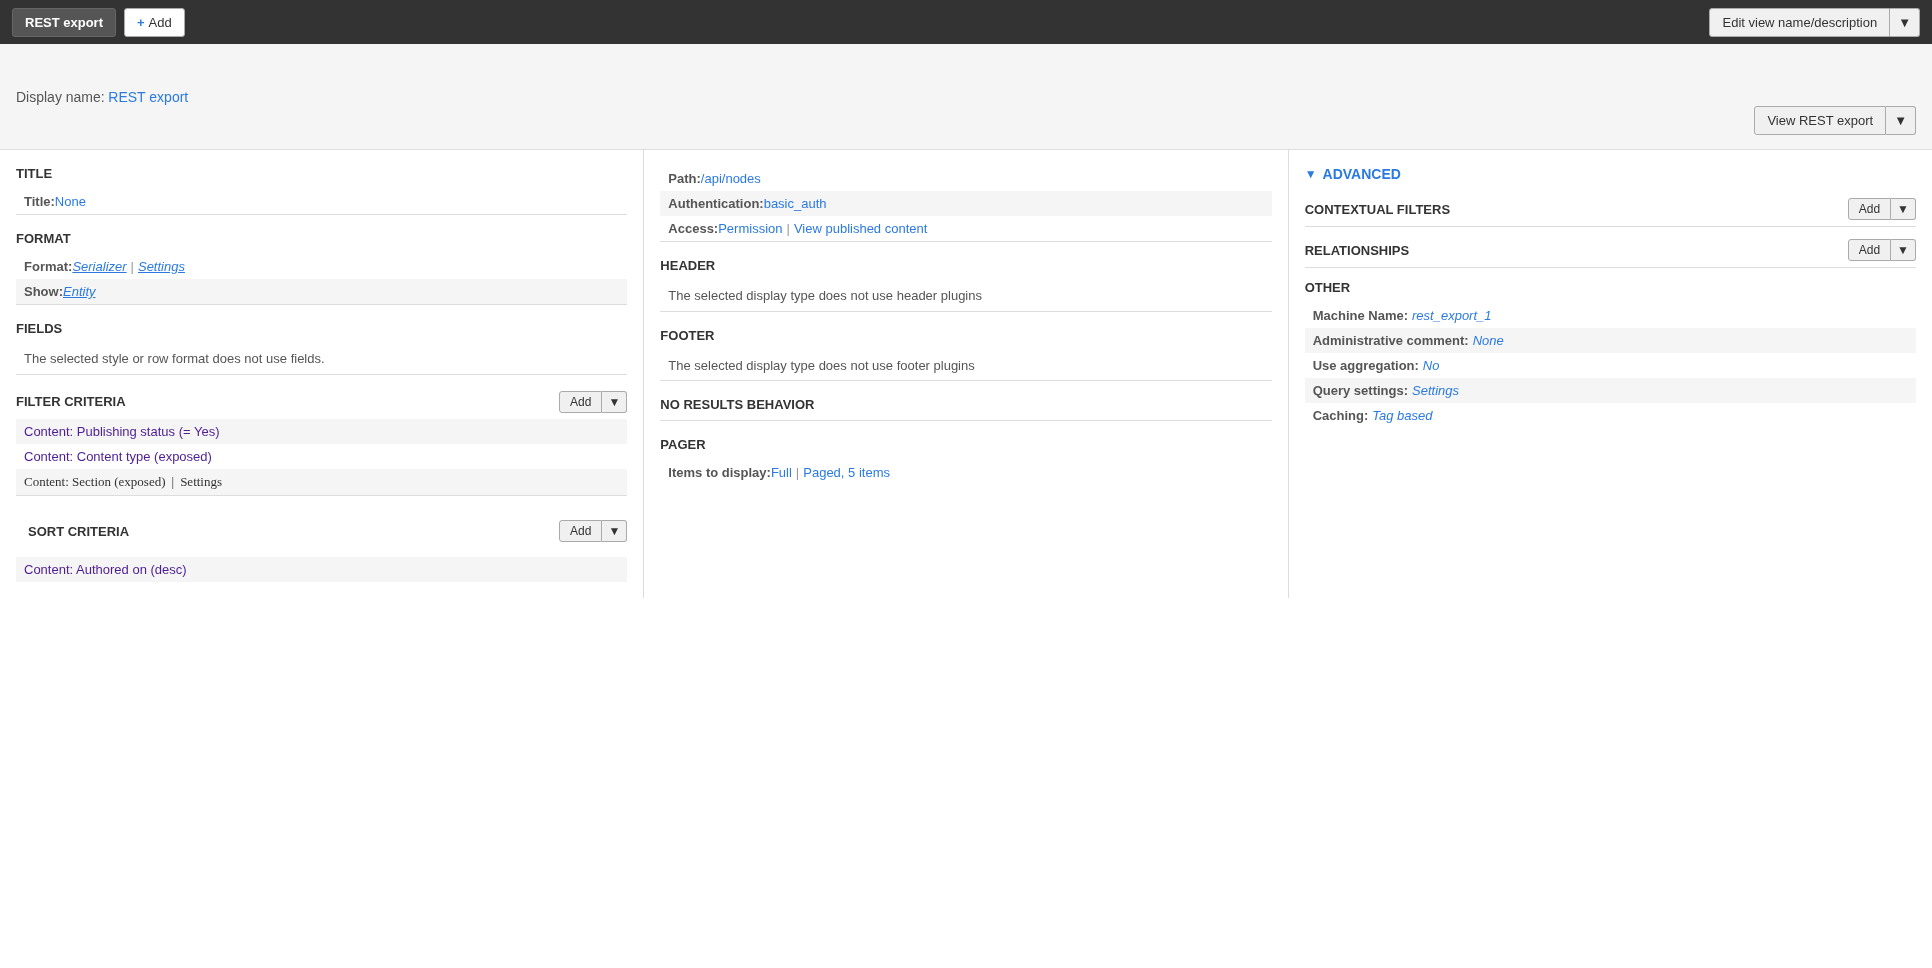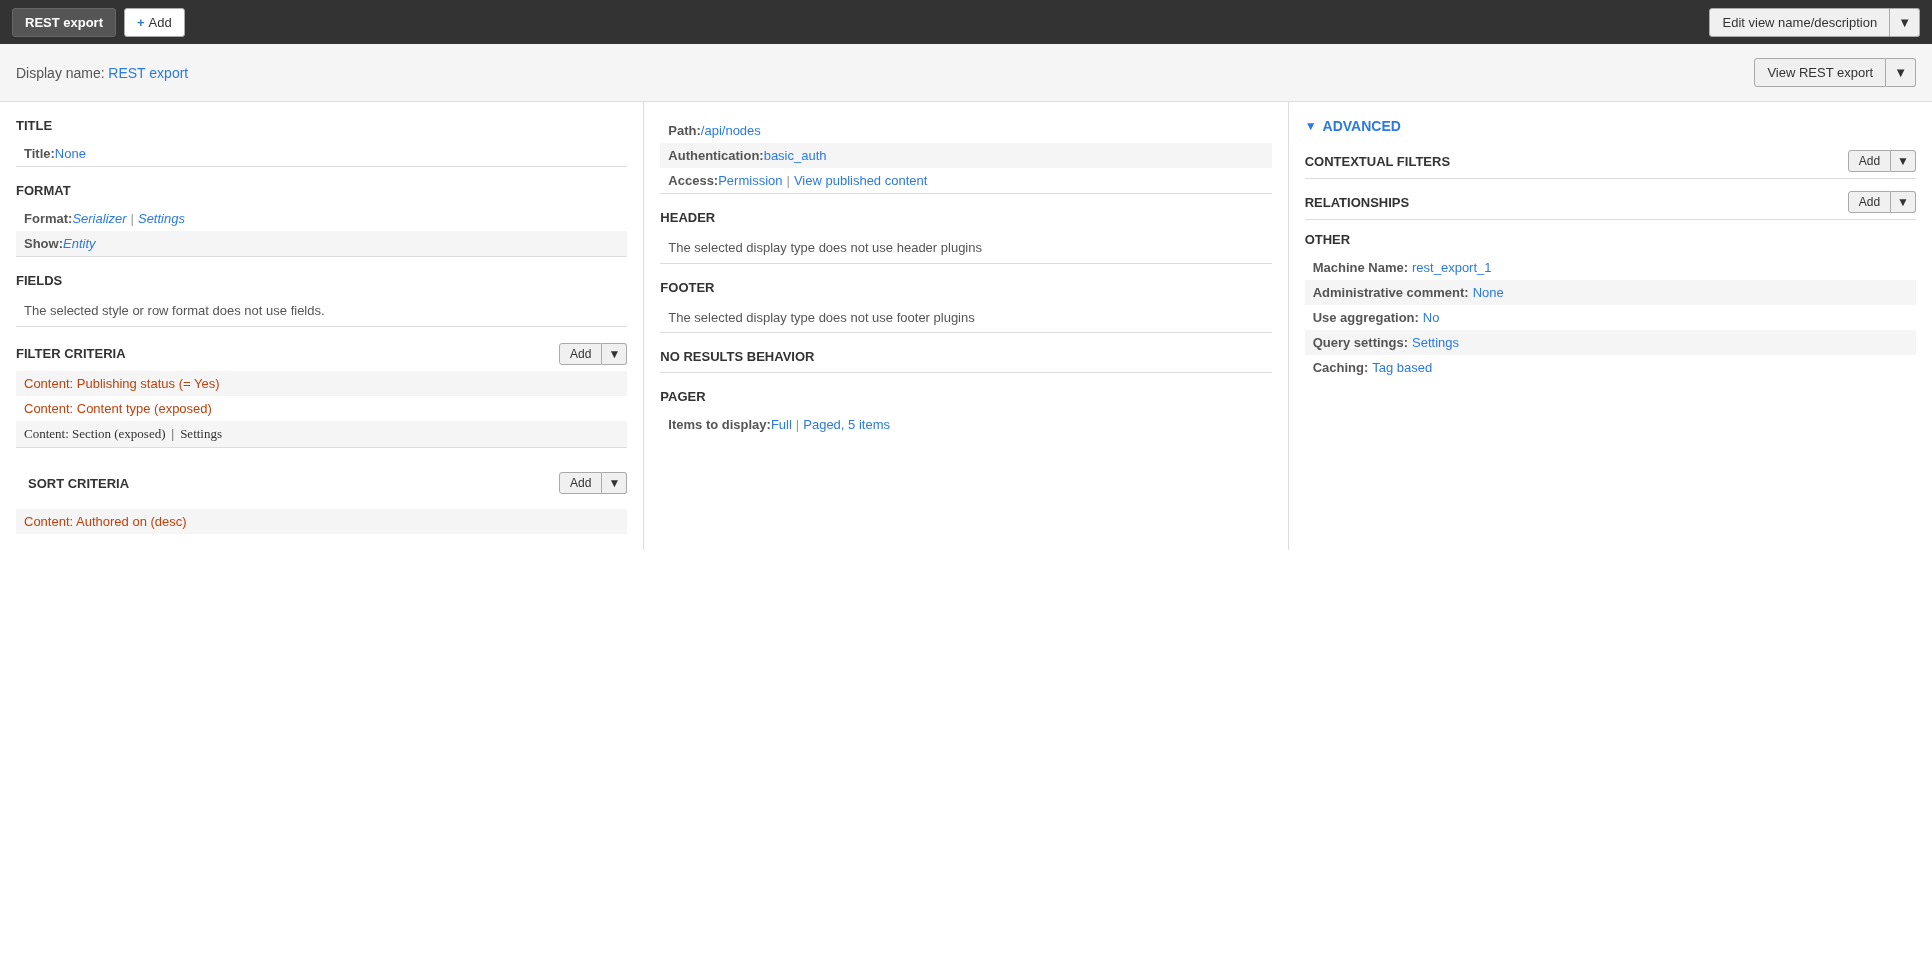--- a/index.html
+++ b/index.html
@@ -41,7 +41,7 @@
     .display-name-label { font-size: 14px; color: #555; }
     .display-name-value { color: #2a7ae2; font-size: 14px; }
     .btn-view-rest {
-      display: flex; align-items: center;
+      display: flex; align-items: center; margin-top: 48px;
     }
     .btn-view-rest-main {
       background: #f0f0f0; color: #333; border: 1px solid #aaa;

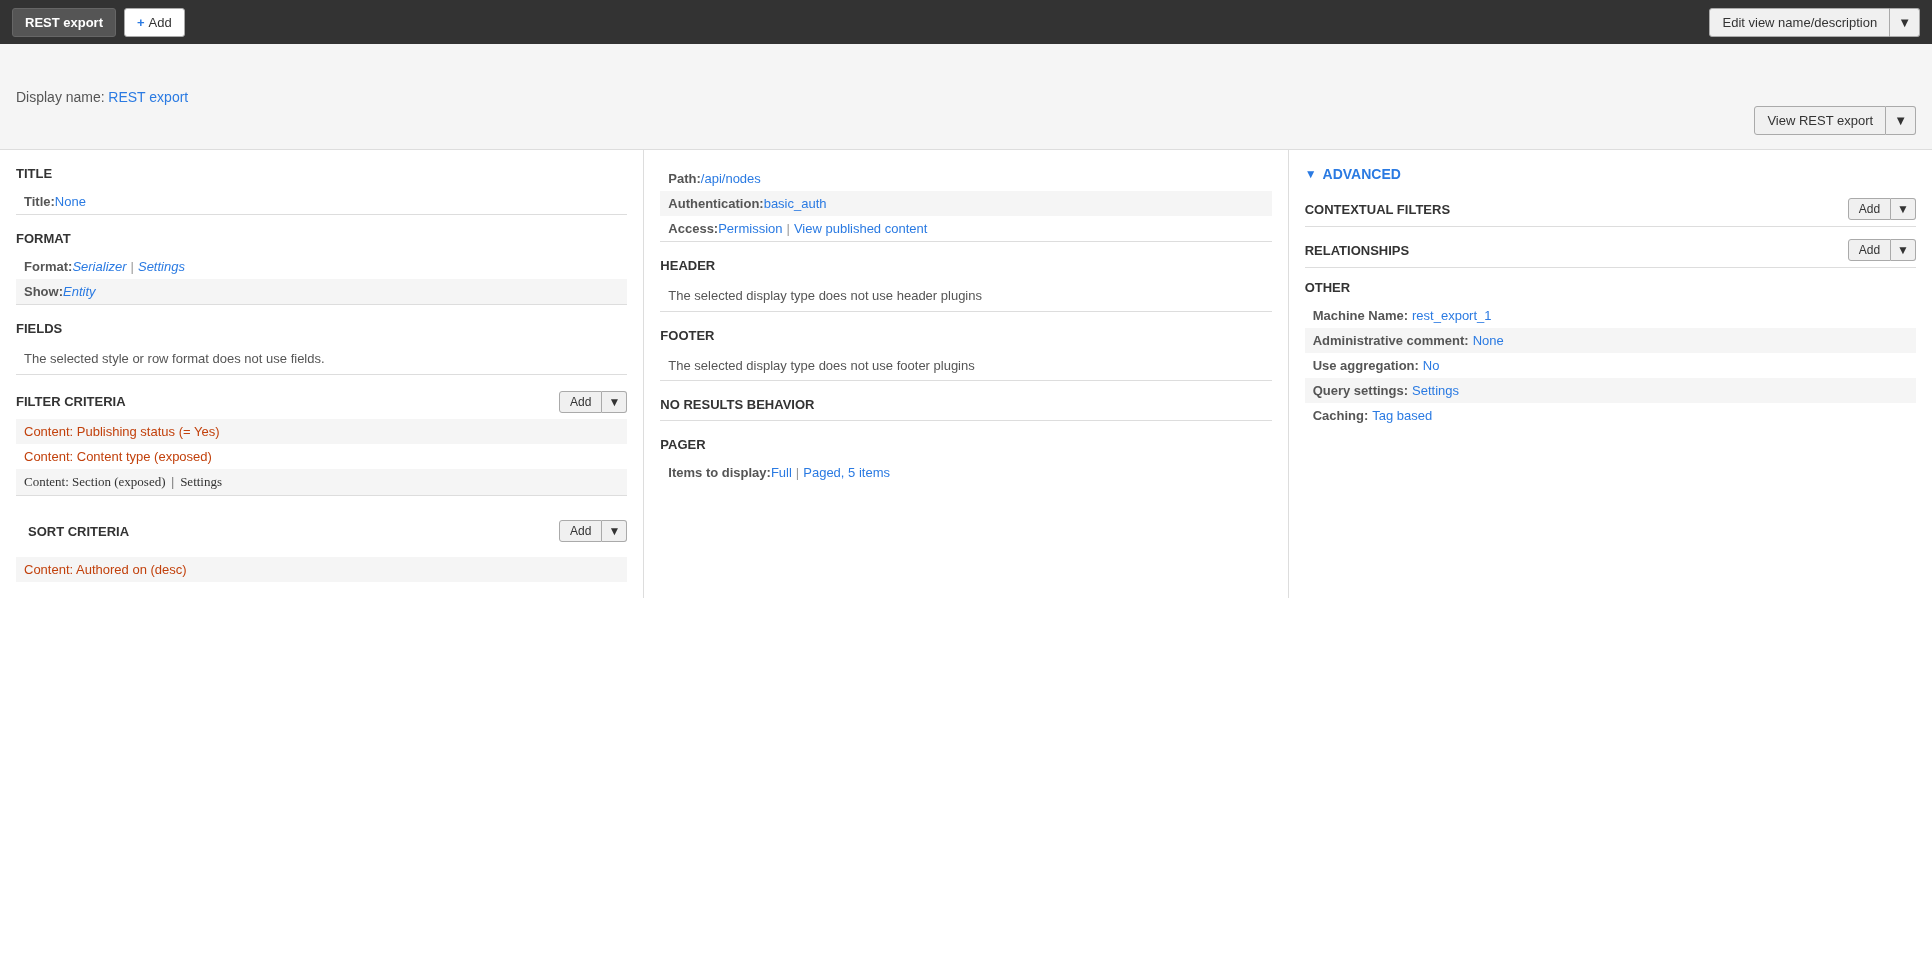--- a/index.html
+++ b/index.html
@@ -78,7 +78,7 @@
     .row-item.shaded { background: #f5f5f5; }
     .row-item .label { color: #555; font-weight: bold; }
     .row-item .value { color: #2a7ae2; cursor: pointer; }
-    .row-item .value.italic { font-style: italic; }
+    .row-item .value.italic { font-style: italic; text-decoration: underline; }
     .row-item .sep { color: #999; margin: 0 4px; }
 
     

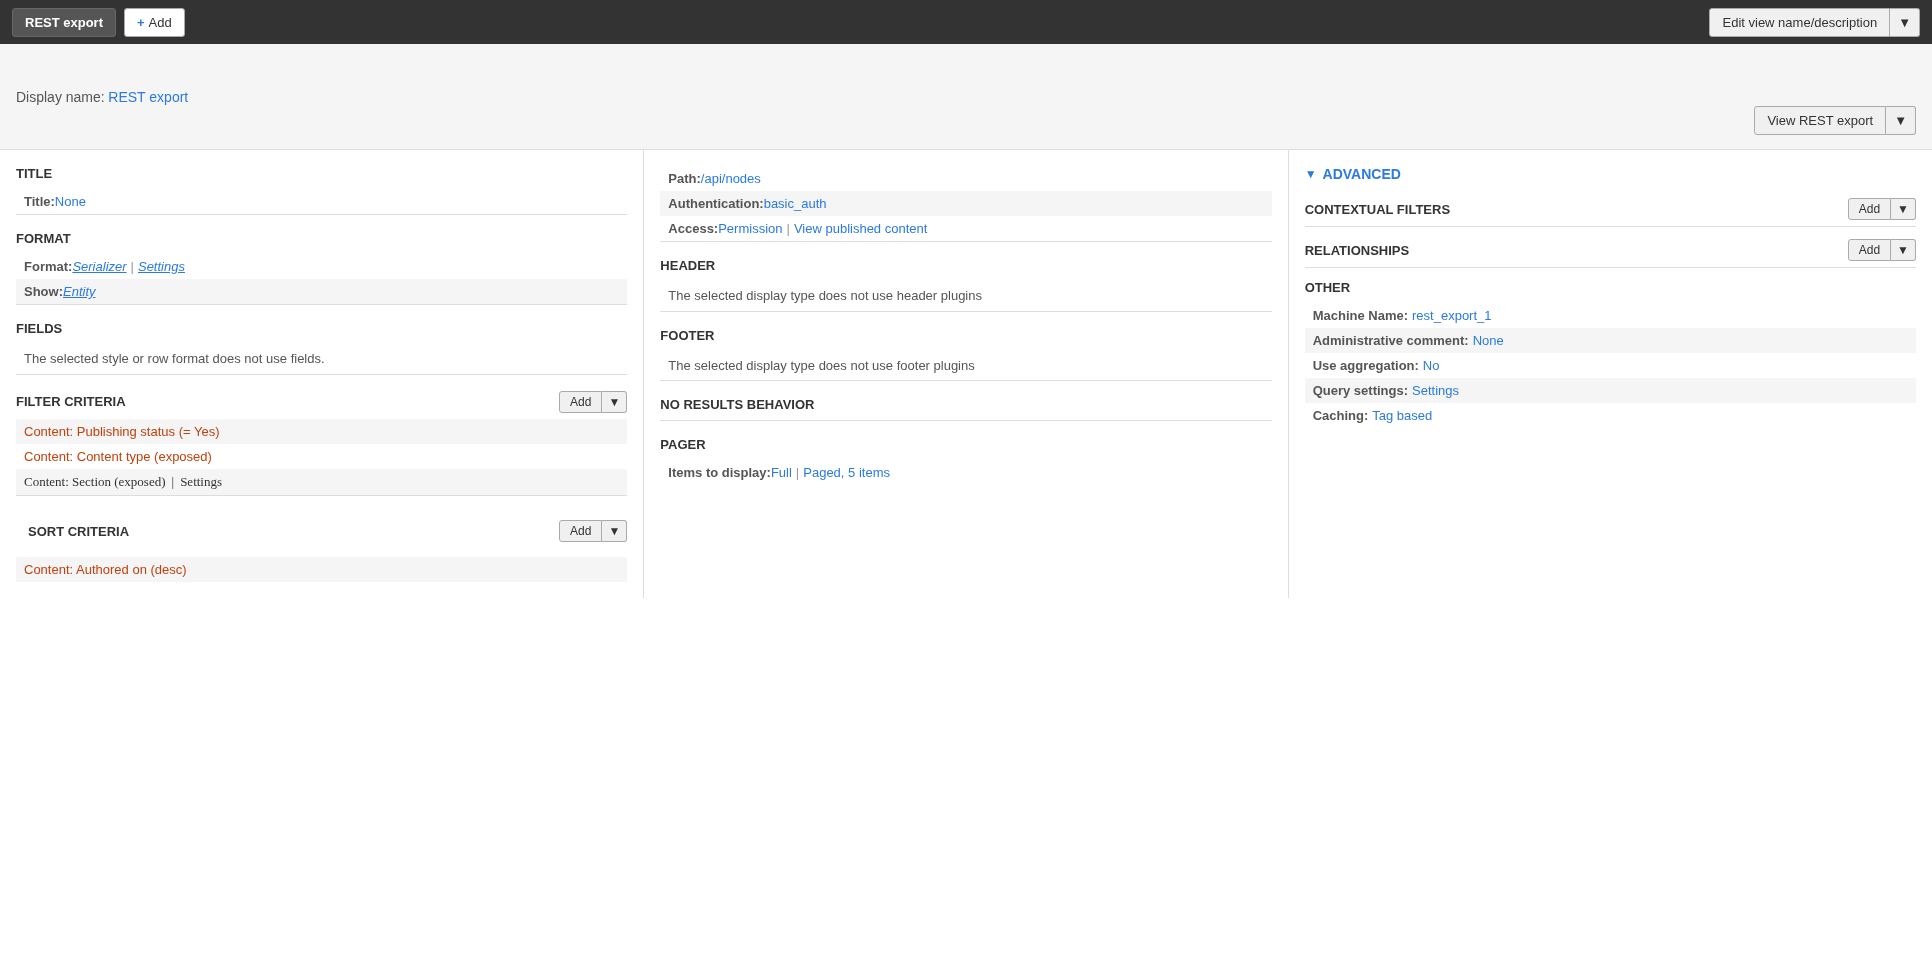--- a/index.html
+++ b/index.html
@@ -124,7 +124,7 @@
     }
     .other-row.shaded { background: #f5f5f5; }
     .other-row .label { color: #555; font-weight: bold; white-space: nowrap; }
-    .other-row .value { color: #2a7ae2; }
+    .other-row .value { color: #2a7ae2; font-style: italic; }
 
     
     hr { border: none; border-top: 1px solid #ddd; margin: 0; }

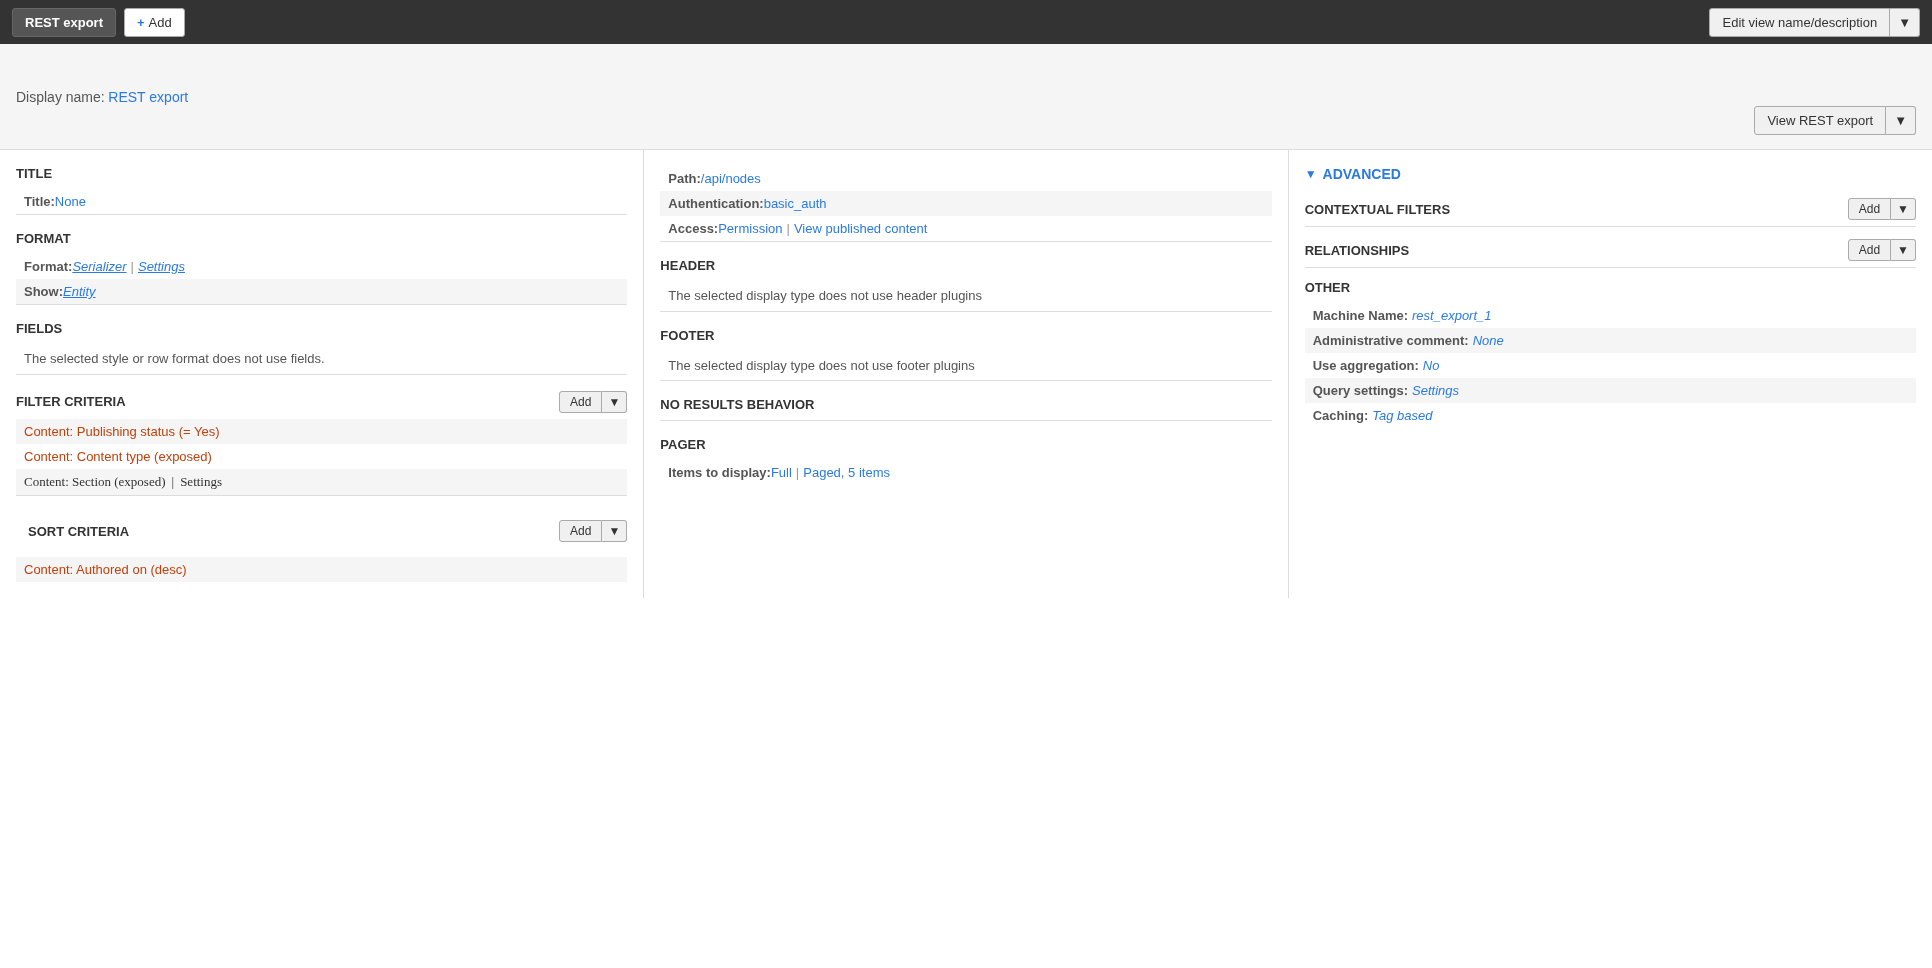--- a/index.html
+++ b/index.html
@@ -100,7 +100,7 @@
     }
 
     .link-item {
-      padding: 5px 8px; color: #c2410c; cursor: pointer; font-size: 13px;
+      padding: 5px 8px; color: #4c1d95; cursor: pointer; font-size: 13px;
     }
     .link-item.shaded { background: #f5f5f5; }
     .link-item-row {

